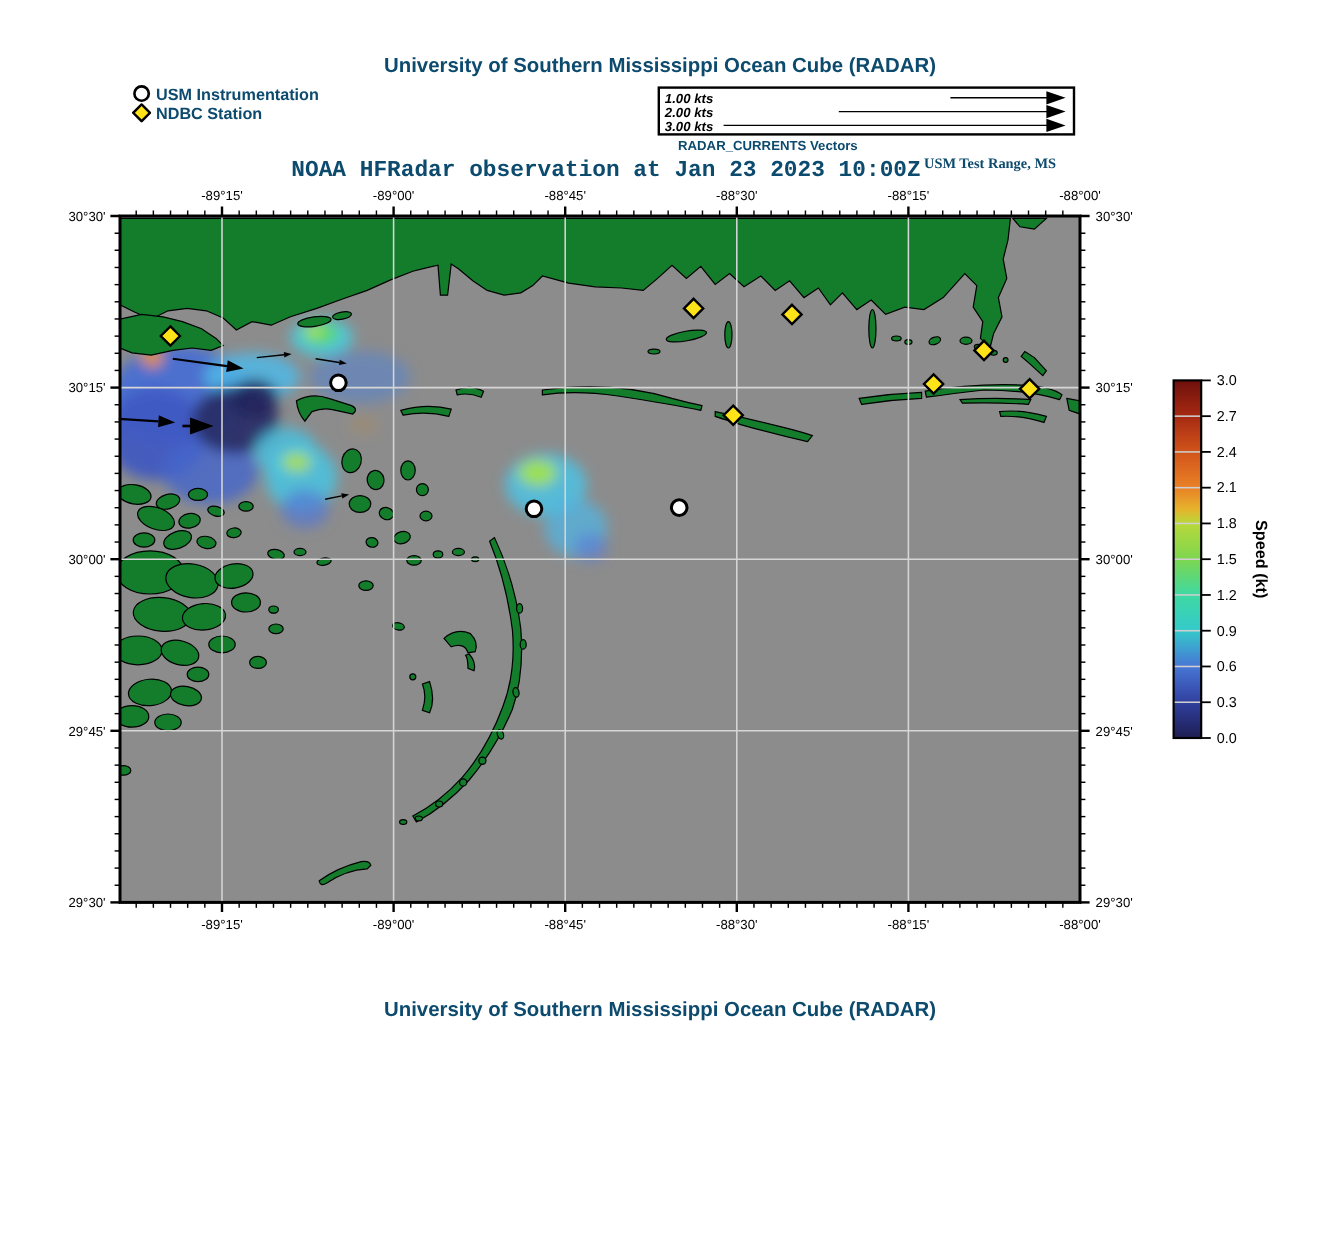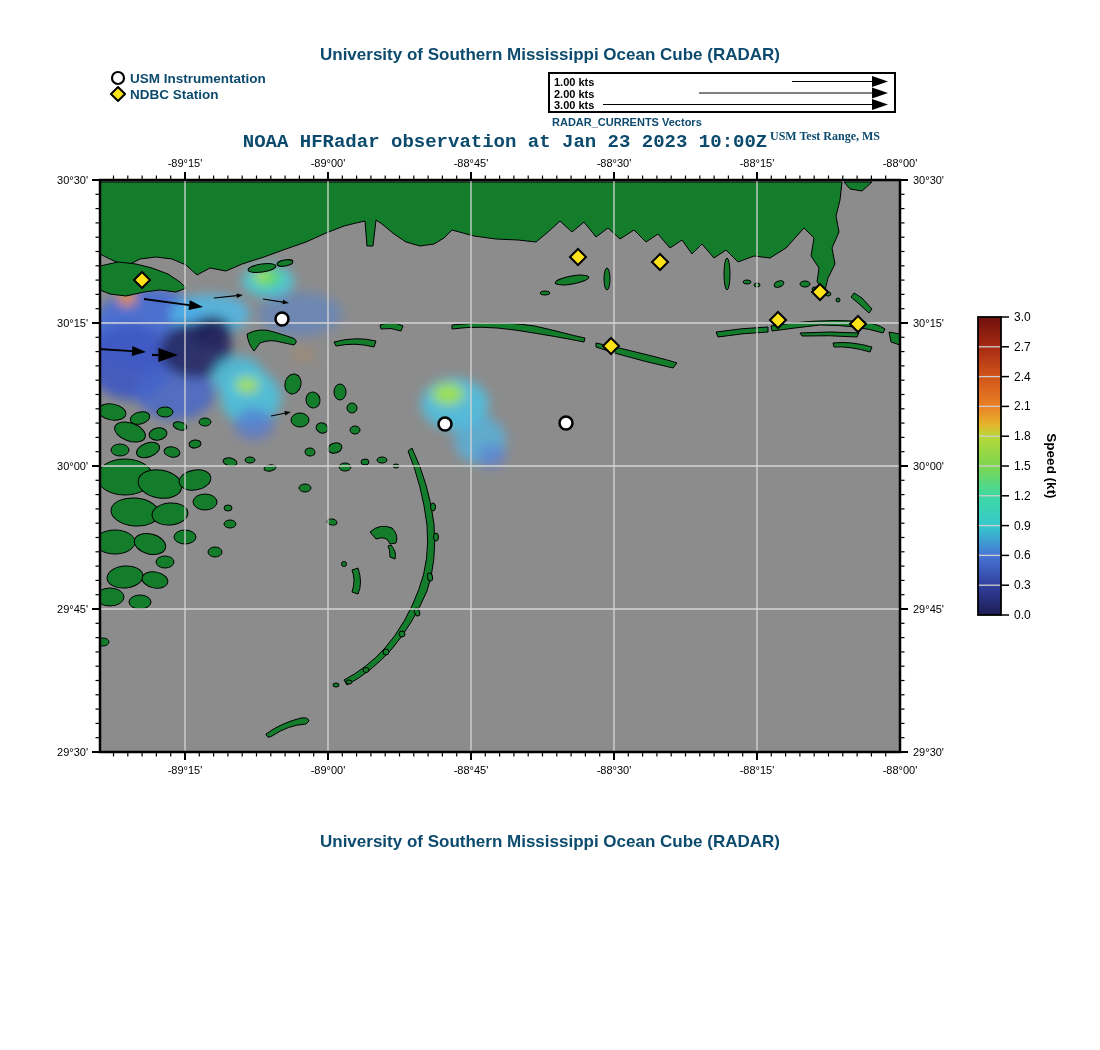--- a/index.html
+++ b/index.html
@@ -8,7 +8,7 @@
   .abs{position:absolute;}
   .title{font-size:17px;font-weight:bold;text-align:center;width:100%;}
   .legend-row{display:flex;align-items:center;gap:4px;font-size:13.5px;font-weight:bold;height:16px;}
-  .scalebox{border:2.5px solid #000;background:#fff;}
+  .scalebox{border:2.5px solid #000;background:#fff;font-style:italic;}
   .caption{font-size:11px;font-weight:bold;}
   .subtitle{font-family:Liberation Mono, monospace;font-weight:bold;font-size:19px;}
   .range-label{font-family:"Liberation Serif","DejaVu Serif",serif;font-weight:bold;font-size:12px;}

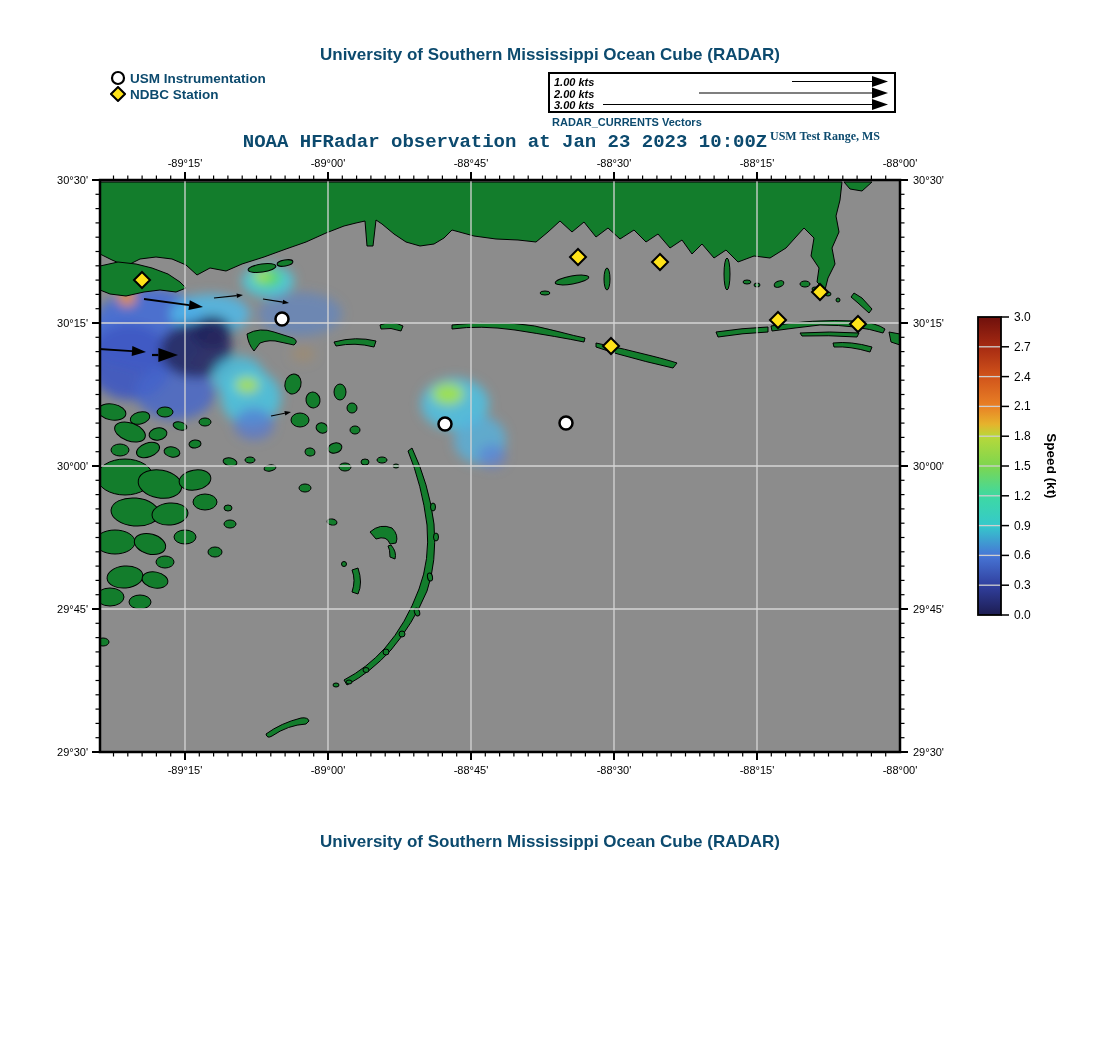--- a/index.html
+++ b/index.html
@@ -47,7 +47,7 @@
         <path d="M338,30.5 L322,25 L322,36 Z" fill="#000"></path>
       </svg>
   </div>
-  <div class="abs caption" style="left:552px;top:84px;">RADAR_CURRENTS Vectors</div>
+  <div class="abs caption" style="left:565px;top:84px;">RADAR_CURRENTS Vectors</div>
 
   <div class="abs subtitle" style="top:99px;left:0;width:1010px;text-align:center;">NOAA HFRadar observation at Jan 23 2023 10:00Z</div>
   <div class="abs range-label" style="top:97px;left:770px;">USM Test Range, MS</div>

